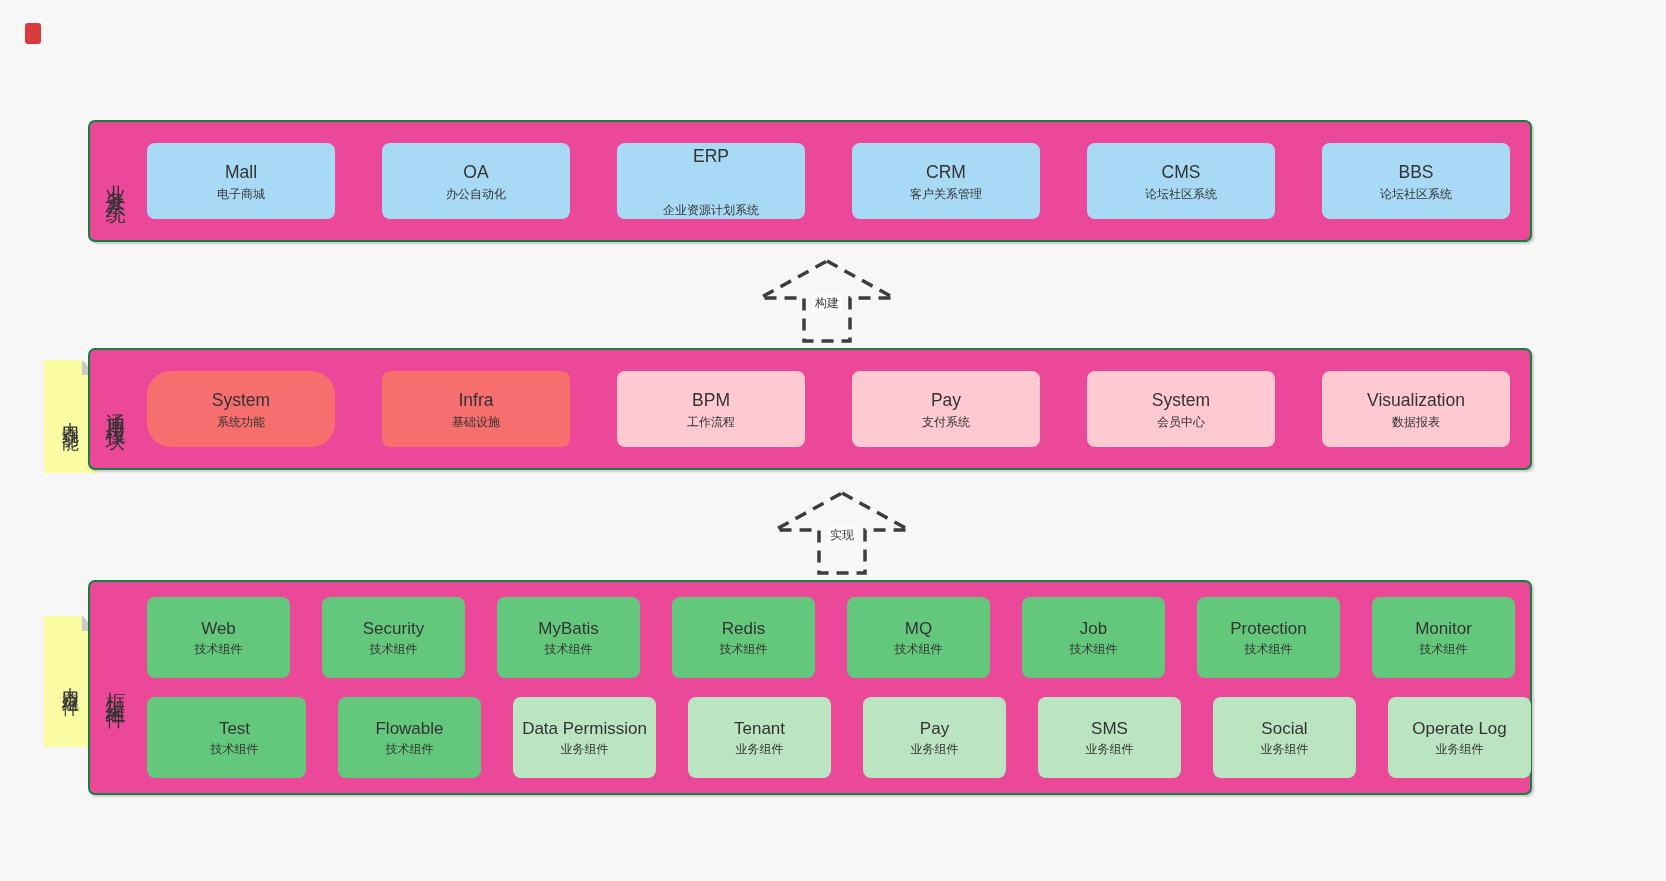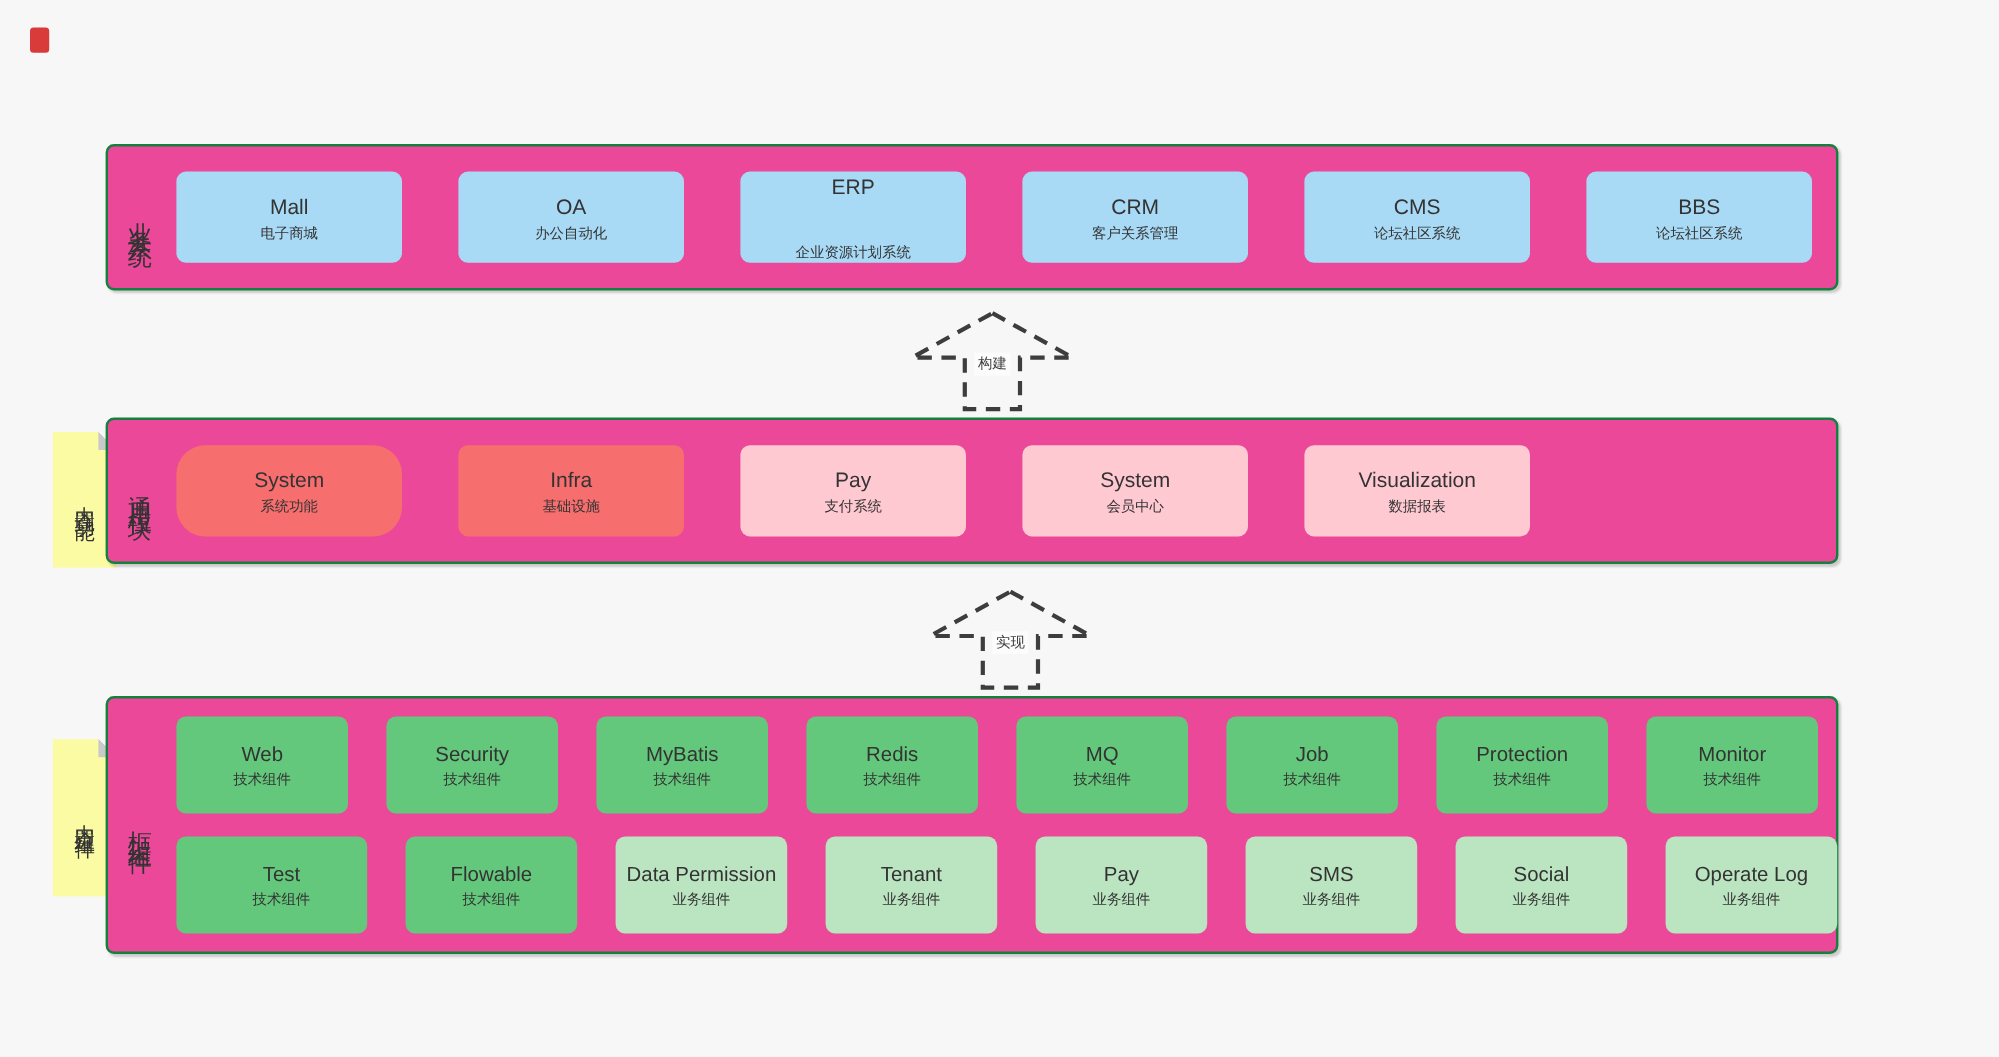--- a/index.html
+++ b/index.html
@@ -143,6 +143,10 @@
         <div class="box-sub">基础设施</div>
       </div>
       <div class="box" style="background: rgb(255, 201, 210);">
+        <div class="box-title">BPM</div>
+        <div class="box-sub">工作流程</div>
+      </div>
+      <div class="box" style="background: rgb(255, 201, 210);">
         <div class="box-title">Pay</div>
         <div class="box-sub">支付系统</div>
       </div>

